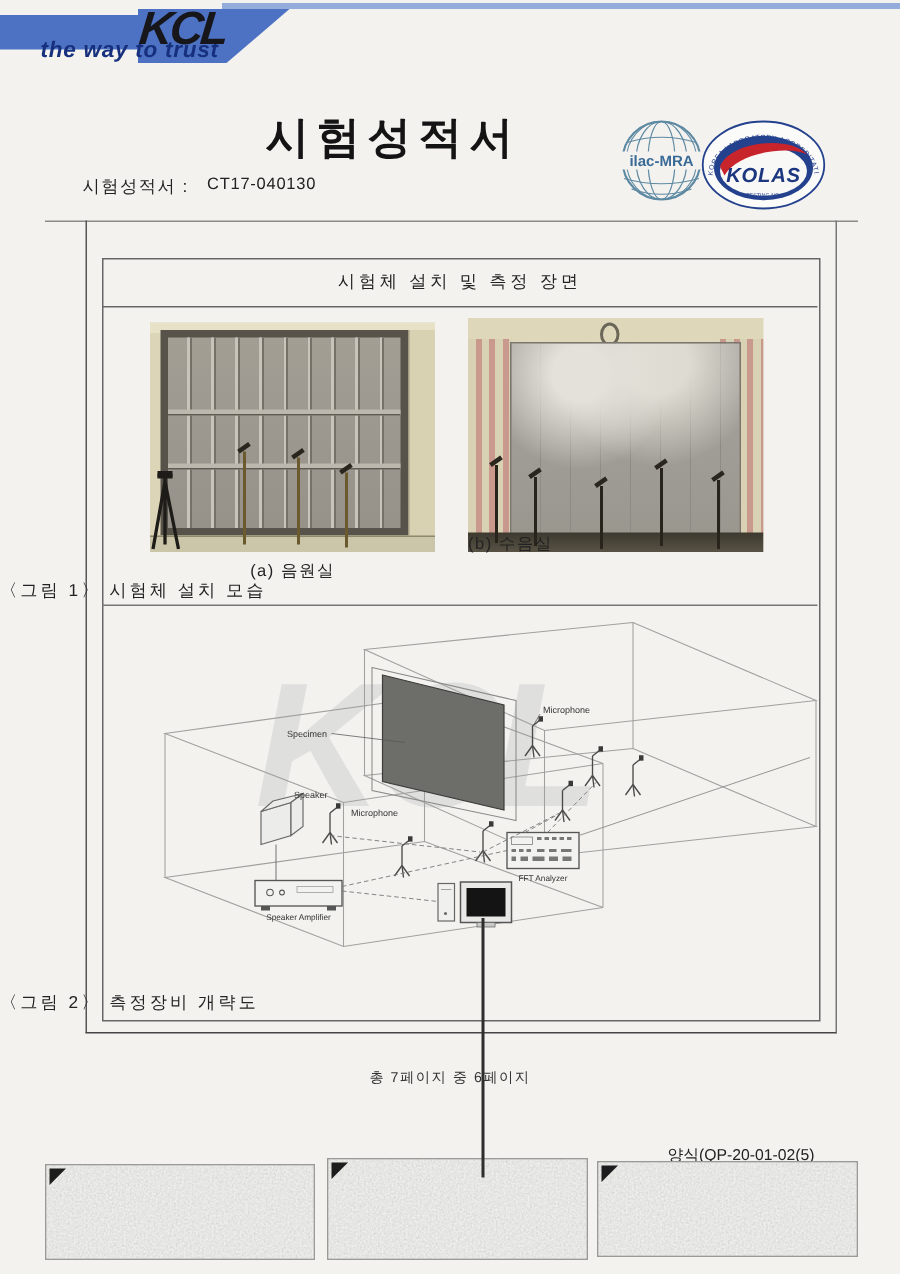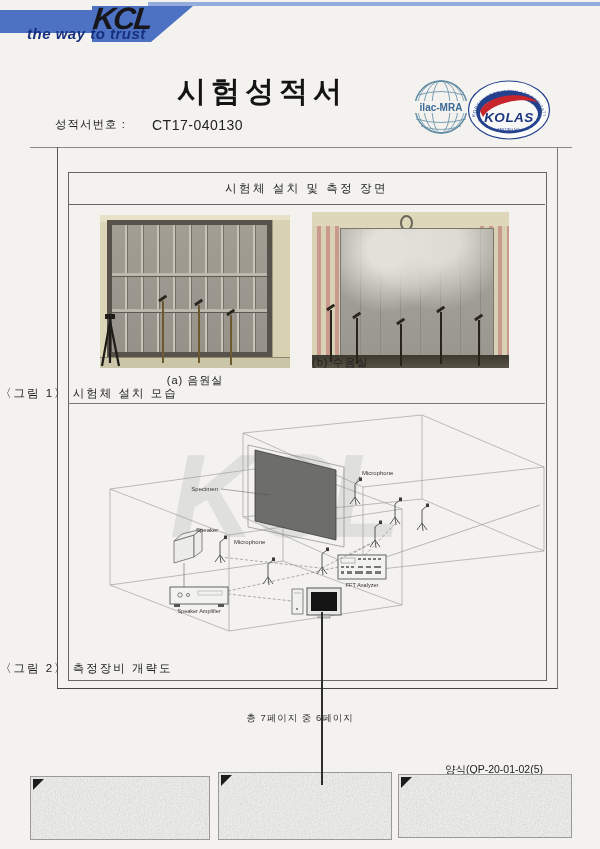--- a/index.html
+++ b/index.html
@@ -97,7 +97,7 @@
 <div class="abs kcl-logo">KCL</div>
 
 <div class="abs page-title">시험성적서</div>
-<span class="abs rep-label">성적서번호 :</span>
+<span class="abs rep-label">시험성적서 :</span>
 <span class="abs rep-value">CT17-040130</span>
 <div class="abs hrule"></div>
 

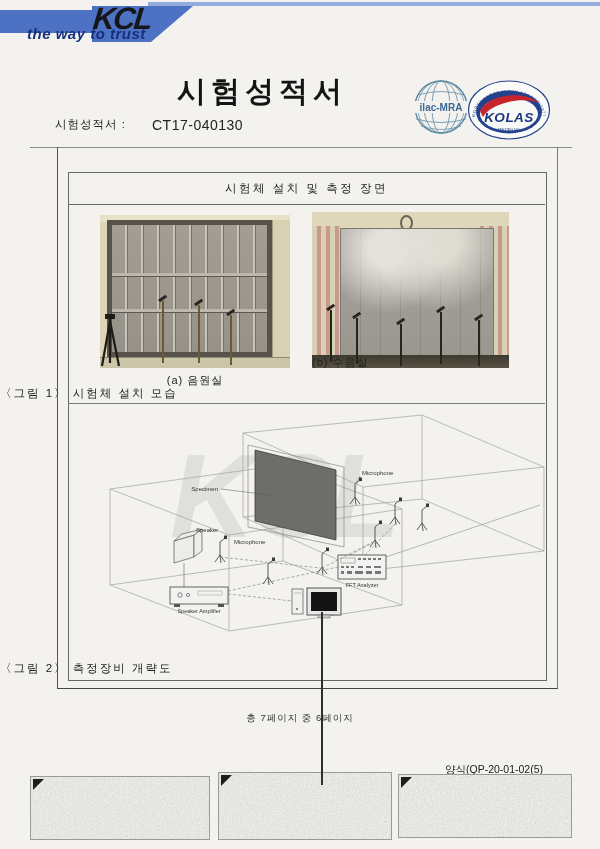--- a/index.html
+++ b/index.html
@@ -19,7 +19,7 @@
   
   .page-title{left:0;top:72px;width:524px;text-align:center;font-size:29px;font-weight:600;letter-spacing:5px;color:#141414}
   .rep-label{left:55px;top:117px;font-size:11.5px;letter-spacing:1px;color:#222}
-  .rep-value{left:152px;top:117px;font-size:14px;color:#222;letter-spacing:.5px}
+  .rep-value{left:138px;top:117px;font-size:11px;color:#222;letter-spacing:.5px}
   .hrule{left:30px;top:147px;width:542px;height:0;border-top:1px solid #8a8a88}
 
   

